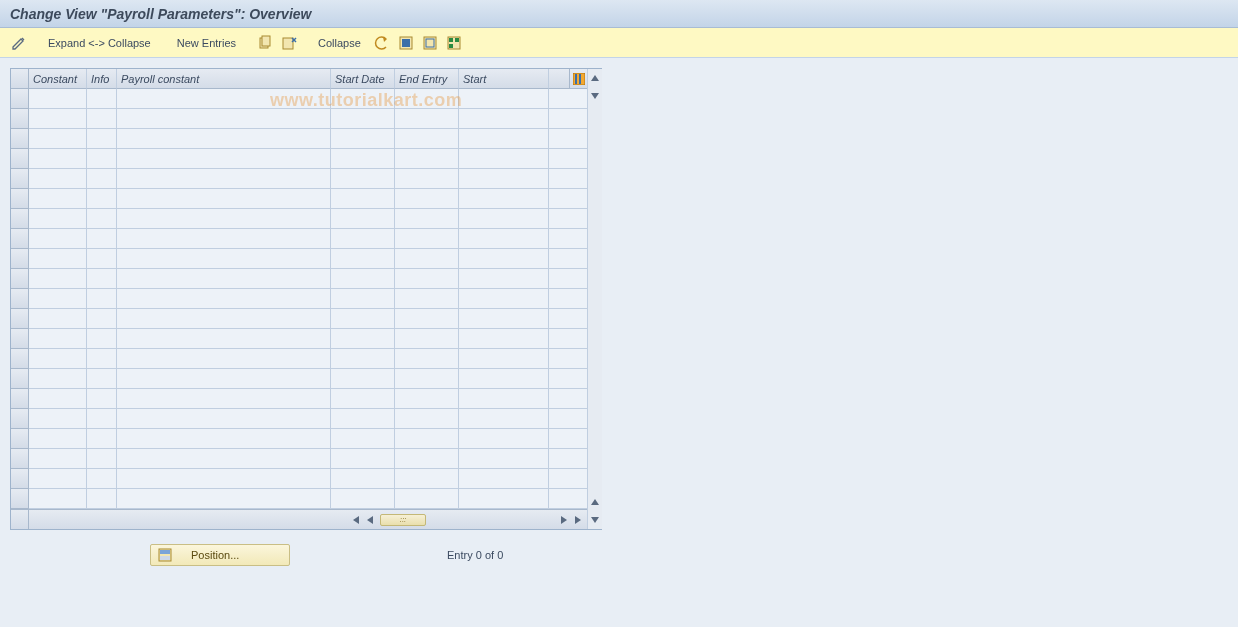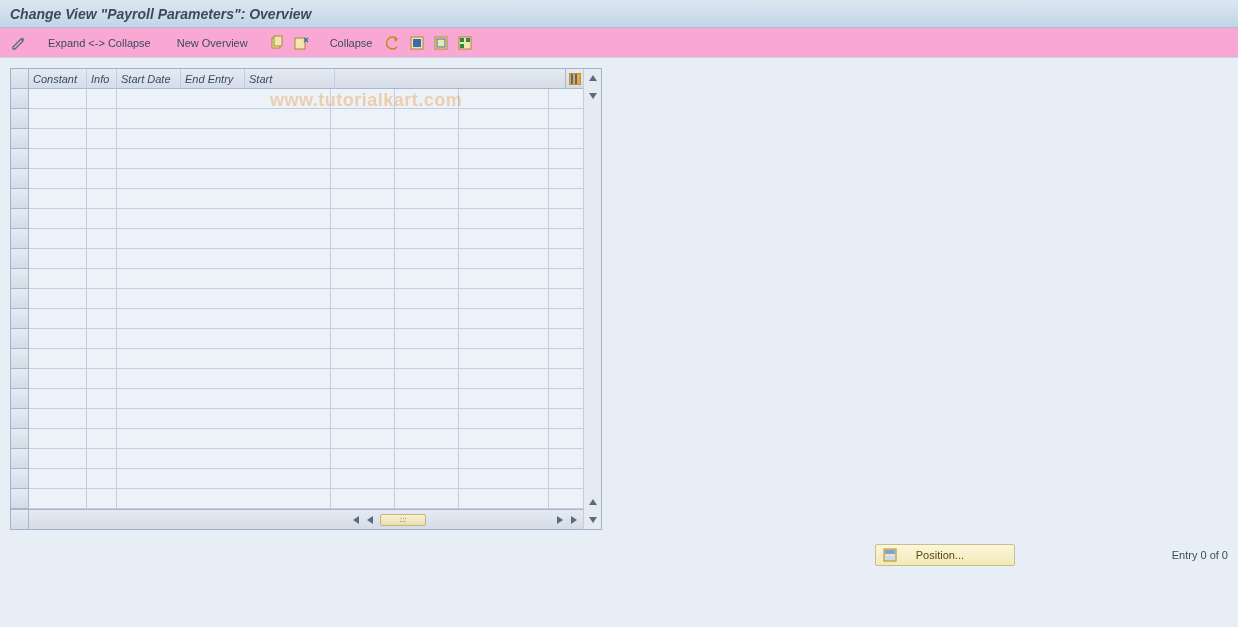--- a/index.html
+++ b/index.html
@@ -28,7 +28,7 @@
       color: #3d4a5c;
     }
     .toolbar {
-      background: #f9a8d4;
+      background: #fef9c3;
       border-bottom: 1px solid #c3d4e8;
       padding: 4px 8px;
       height: 30px;

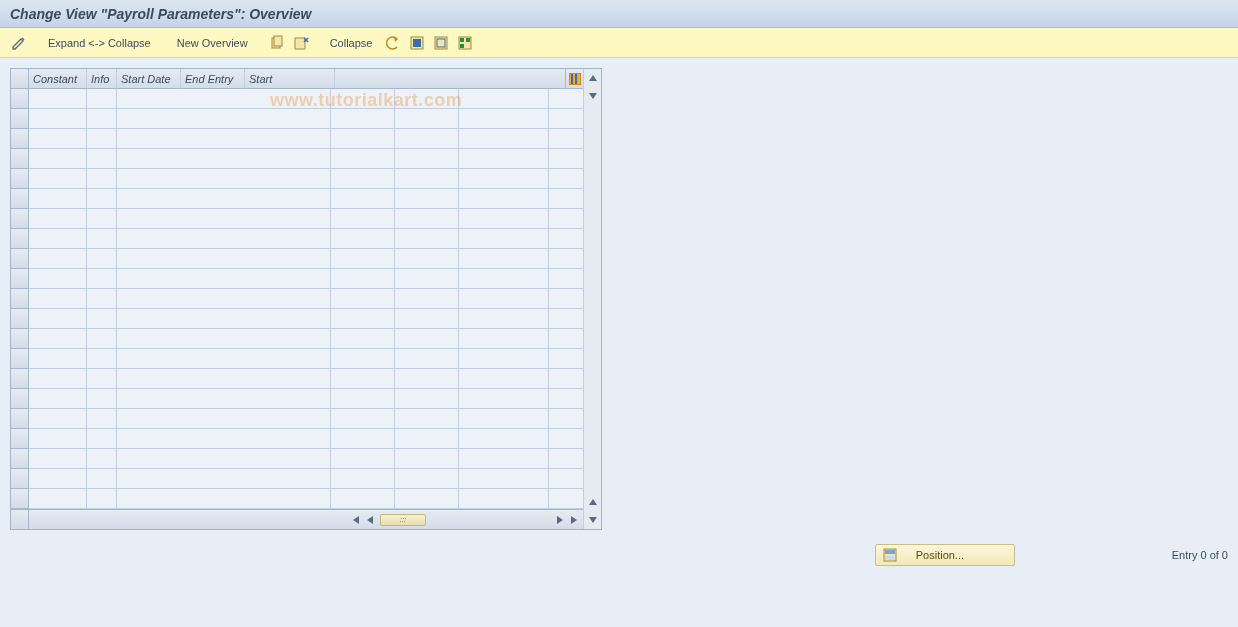--- a/index.html
+++ b/index.html
@@ -208,7 +208,7 @@
   <span class="tb-sep"></span>
   <span class="tb-text-btn">Expand &lt;-&gt; Collapse</span>
   <span class="tb-sep"></span>
-  <span class="tb-text-btn">New Overview</span>
+  <span class="tb-text-btn">New Entries</span>
   <span class="tb-sep"></span>
   <span class="tb-icon-btn">
     <svg width="16" height="16" viewBox="0 0 16 16">

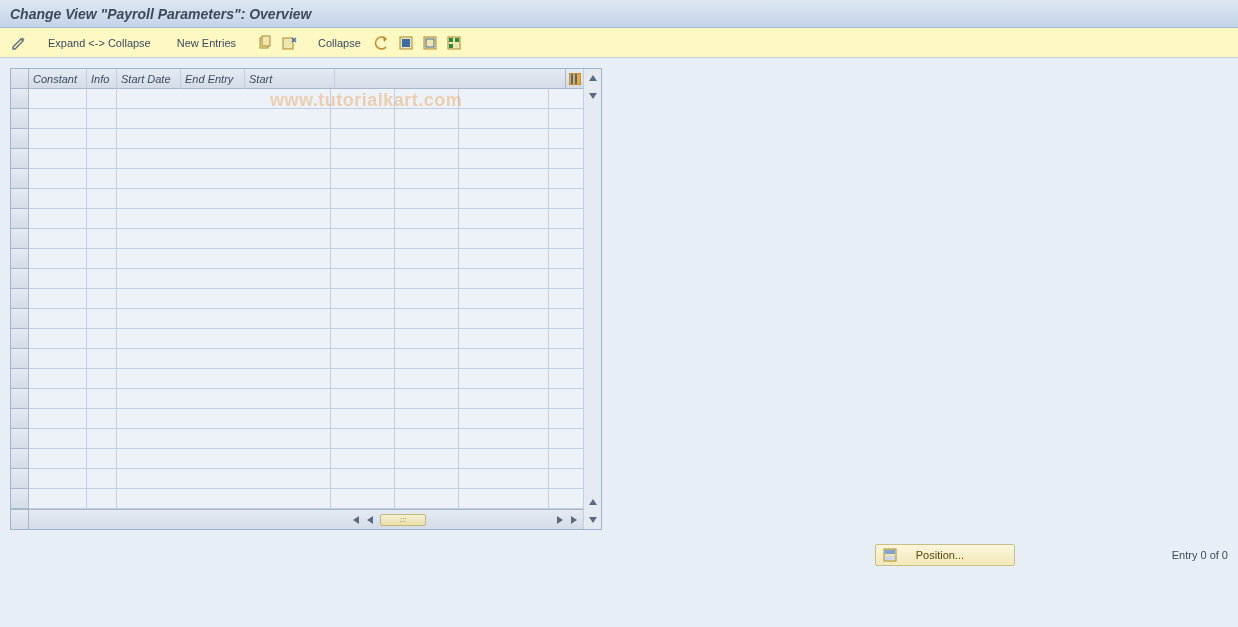--- a/index.html
+++ b/index.html
@@ -263,6 +263,7 @@
           <div class="sel-hcell"></div>
           <div class="hcell c-constant">Constant</div>
           <div class="hcell c-info">Info</div>
+          <div class="hcell c-payroll">Payroll constant</div>
           <div class="hcell c-start">Start Date</div>
           <div class="hcell c-end">End Entry</div>
           <div class="hcell c-value">Start</div>

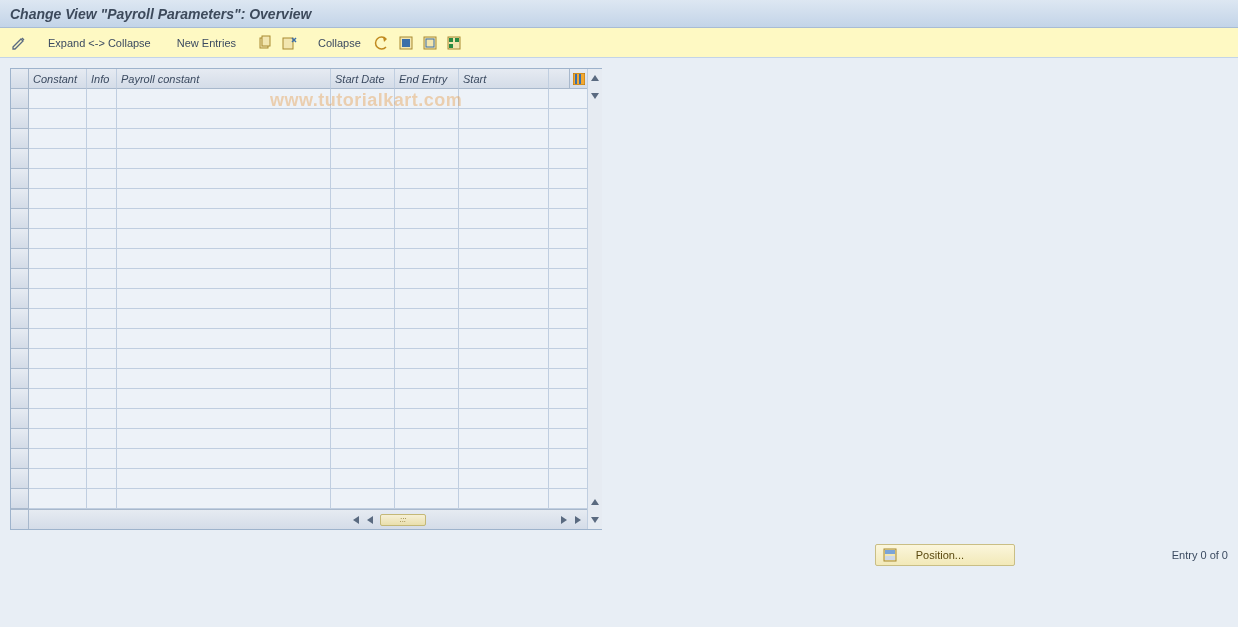--- a/index.html
+++ b/index.html
@@ -170,7 +170,6 @@
       display: flex;
       align-items: center;
       gap: 110px;
-      justify-content: flex-end;
     }
     .position-btn {
       width: 140px; height: 22px;

